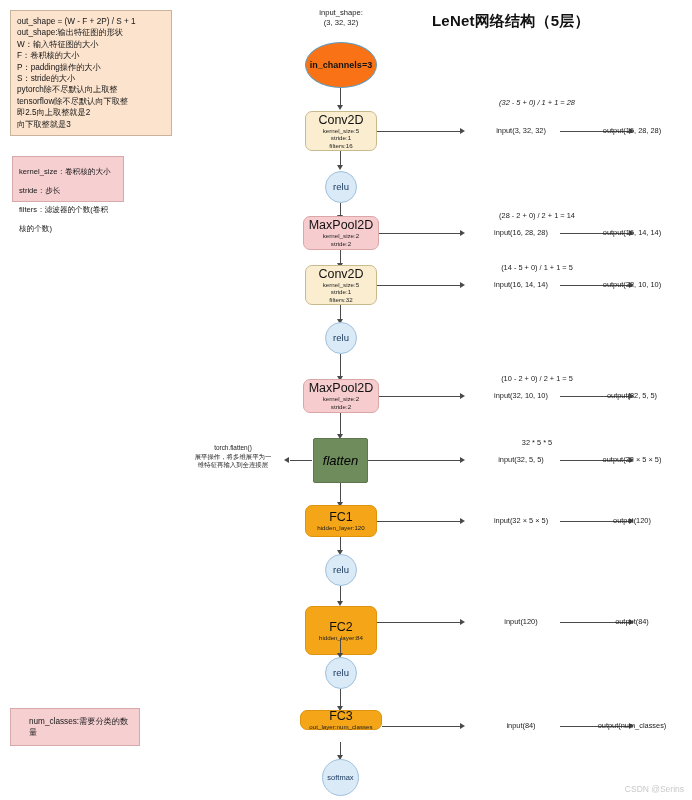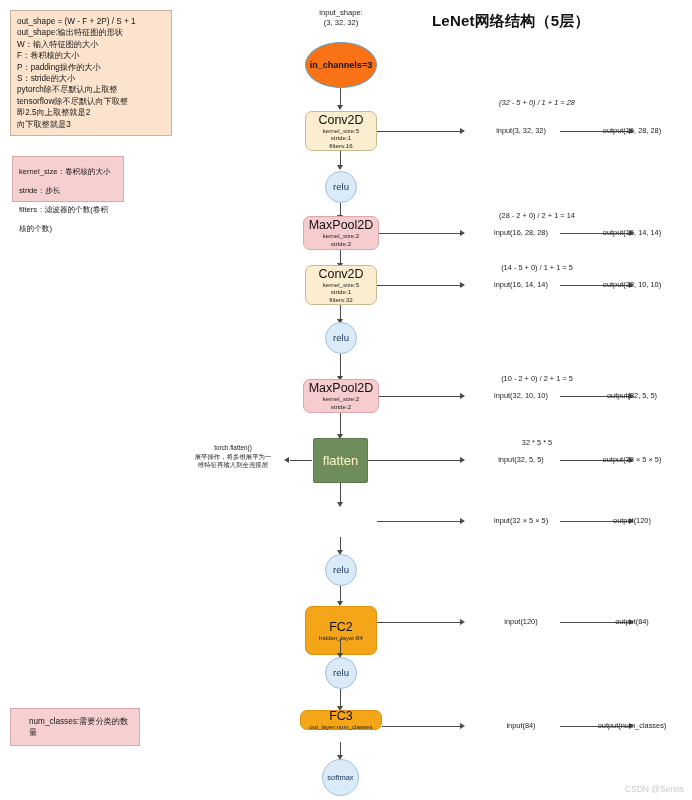--- a/index.html
+++ b/index.html
@@ -64,7 +64,7 @@
   .fc{background:#f4a518;border-color:#dd9310;}
   .fc .nlabel{color:#111;}
   .flat{background:#6f8c5d;border:1px solid #5d784d;border-radius:2px;}
-  .flat .nlabel{color:#fef9c3;font-size:13px;}
+  .flat .nlabel{color:#000000;font-size:13px;font-style:italic;}
 
   .relu{
     border:1px solid #9fc1dd;background:#dbeaf7;border-radius:50%;

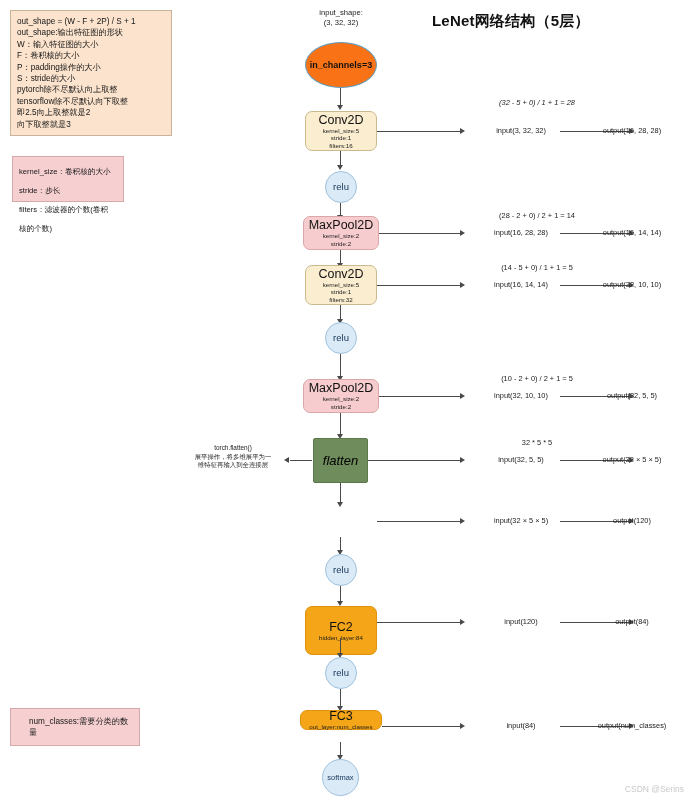--- a/index.html
+++ b/index.html
@@ -198,6 +198,10 @@
 展平操作，将多维展平为一
 维特征再输入到全连接层</div>
 
+  <div class="node rrect fc" style="left:305px;top:505px;width:72px;height:32px;">
+    <div class="nlabel">FC1</div>
+    <div class="nsub">hidden_layer:120</div>
+  </div>
   <div class="vline" style="left:340px;top:537px;height:15px;"></div>
   <div class="arrow-down" style="left:337px;top:550px;"></div>
 

